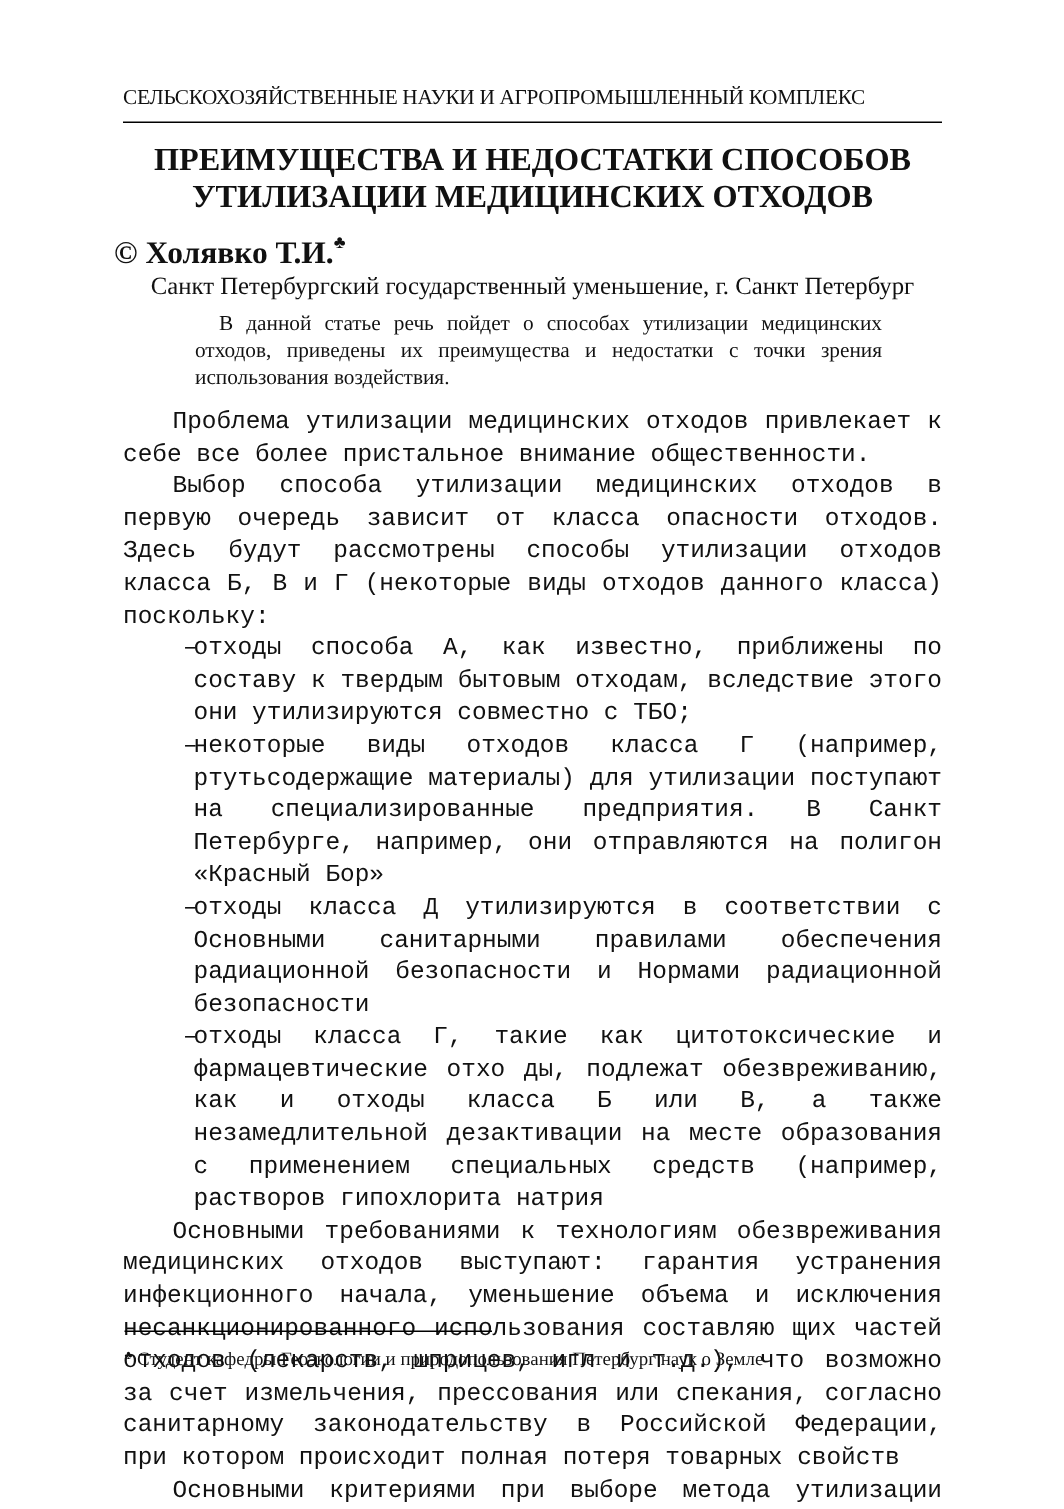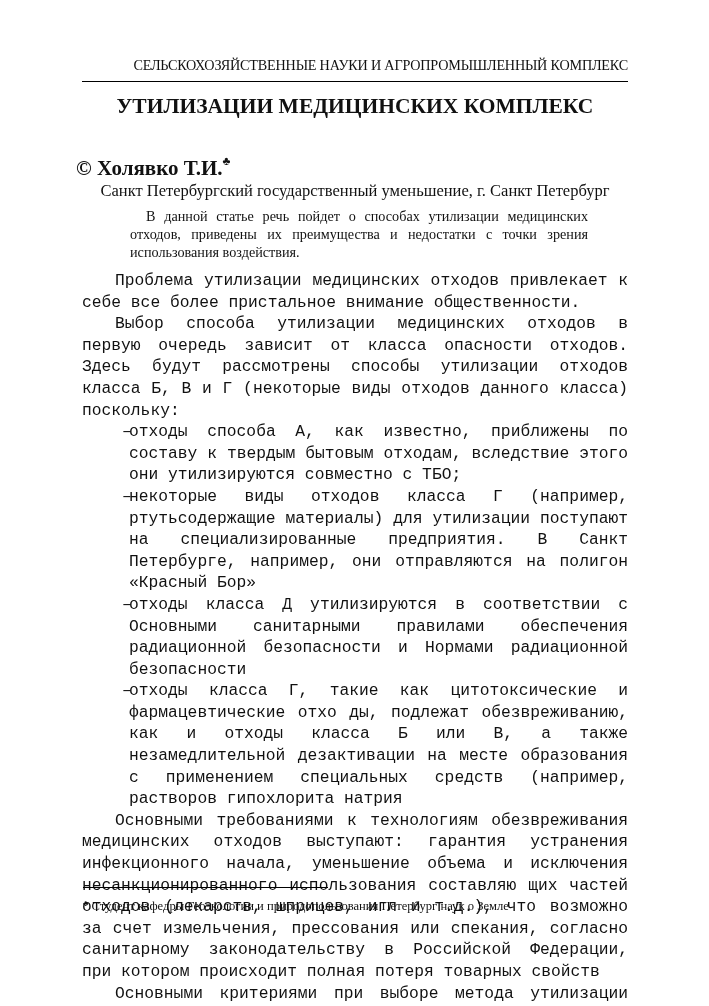--- a/index.html
+++ b/index.html
@@ -6,7 +6,7 @@
   body { width:709px; height:1006px; position:relative; overflow:hidden;
          font-family:"Liberation Serif", serif; color:#111; }
   .abs { position:absolute; }
-  .running-head { left:82px; width:546px; top:57px; text-align:right; font-size:14.2px; letter-spacing:-0.2px; }
+  .running-head { left:82px; width:546px; top:57px; text-align:left; font-size:14.2px; letter-spacing:-0.2px; }
   .head-rule { left:82px; width:546px; top:81px; height:0; border-top:1.4px solid #000; }
   .title { left:60px; width:590px; top:94px; text-align:center; font-weight:bold; font-size:21.5px; line-height:25px; }
   .author { left:76px; width:590px; top:156px; text-align:left; font-weight:bold; font-size:21px; }

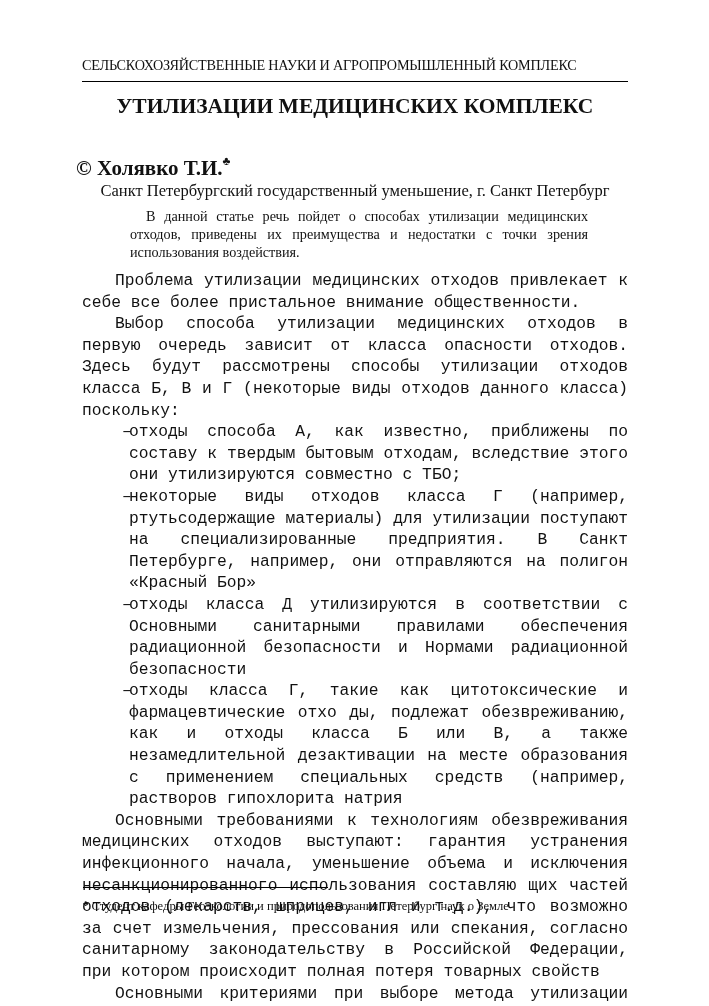--- a/index.html
+++ b/index.html
@@ -31,6 +31,7 @@
 <div class="abs head-rule"></div>
 
 <div class="abs title">
+  <div>ПРЕИМУЩЕСТВА И НЕДОСТАТКИ СПОСОБОВ</div>
   <div>УТИЛИЗАЦИИ МЕДИЦИНСКИХ КОМПЛЕКС</div>
 </div>
 

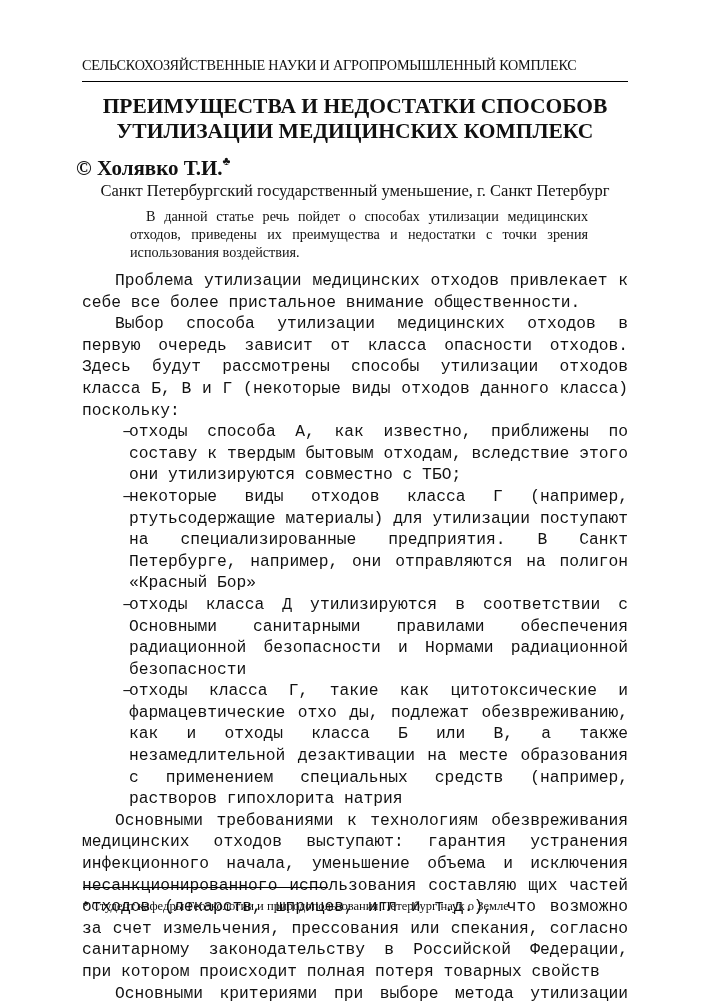--- a/index.html
+++ b/index.html
@@ -32,7 +32,7 @@
 
 <div class="abs title">
   <div>ПРЕИМУЩЕСТВА И НЕДОСТАТКИ СПОСОБОВ</div>
-  <div>УТИЛИЗАЦИИ МЕДИЦИНСКИХ КОМПЛЕКС</div>
+  <div>УТИЛИЗАЦИИ МЕДИЦИНСКИХ ОТХОДОВ</div>
 </div>
 
 <div class="abs author">

